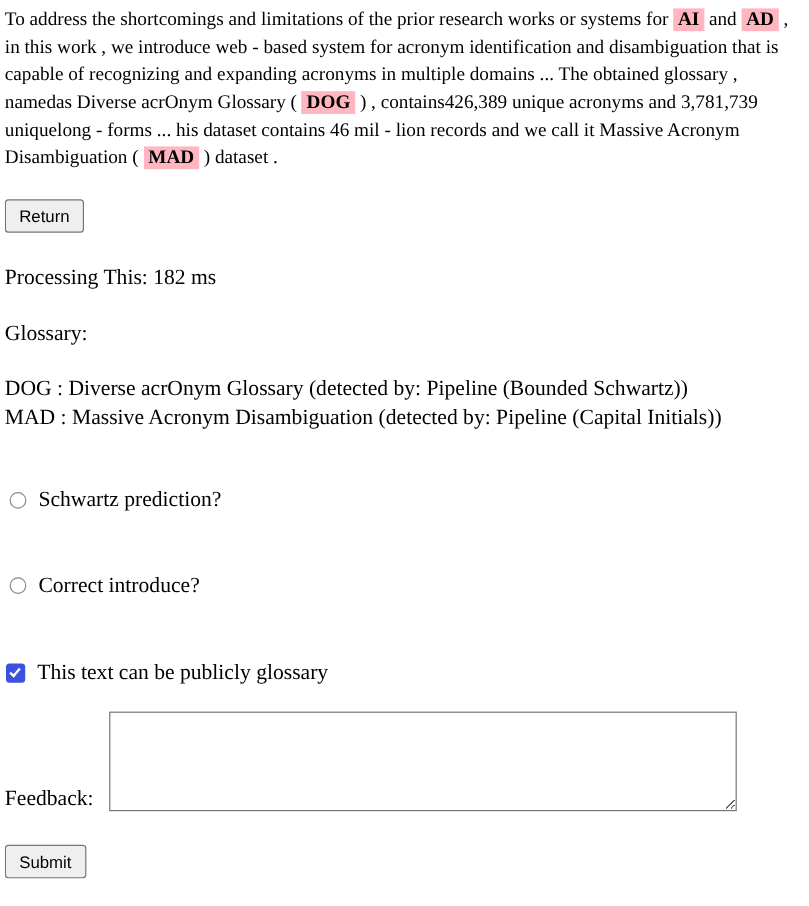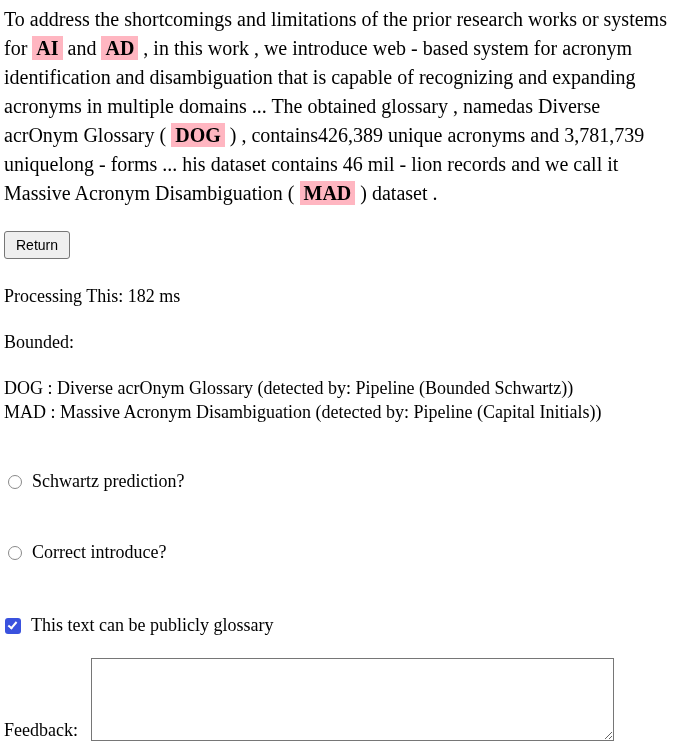--- a/index.html
+++ b/index.html
@@ -19,8 +19,8 @@
   
   .doc-text {
     margin: 0;
-    font-size: 20px;
-    line-height: 29px;
+    font-size: 16px;
+    line-height: 23px;
   }
   .doc-text mark {
     background: var(--hl);

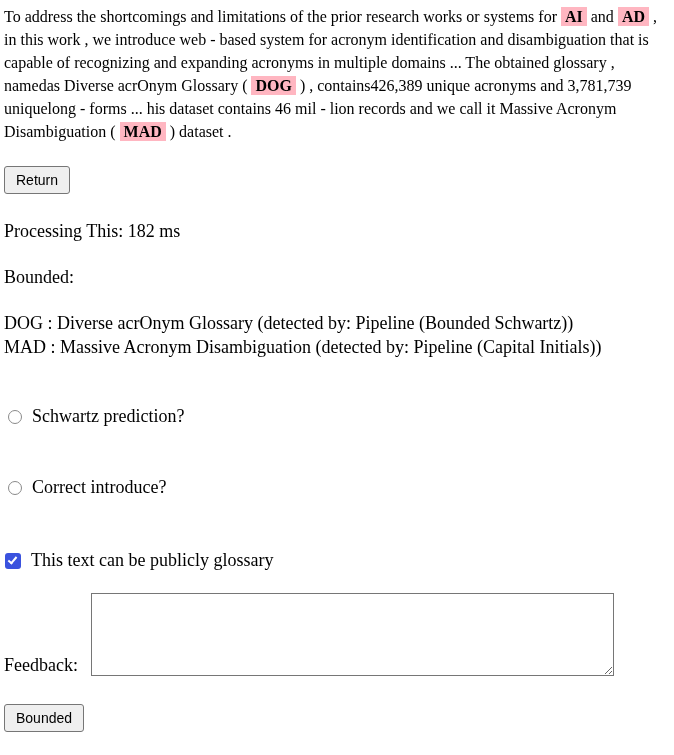--- a/index.html
+++ b/index.html
@@ -113,7 +113,7 @@
 
   <p class="proc-row"><span>Processing This:</span> <span>182 ms</span></p>
 
-  <p class="glossary-heading">Bounded:</p>
+  <p class="glossary-heading">Glossary:</p>
 
   <div class="glossary-entries" id="glossary-entries">
       <div>DOG : Diverse acrOnym Glossary (detected by: Pipeline (Bounded Schwartz))</div>

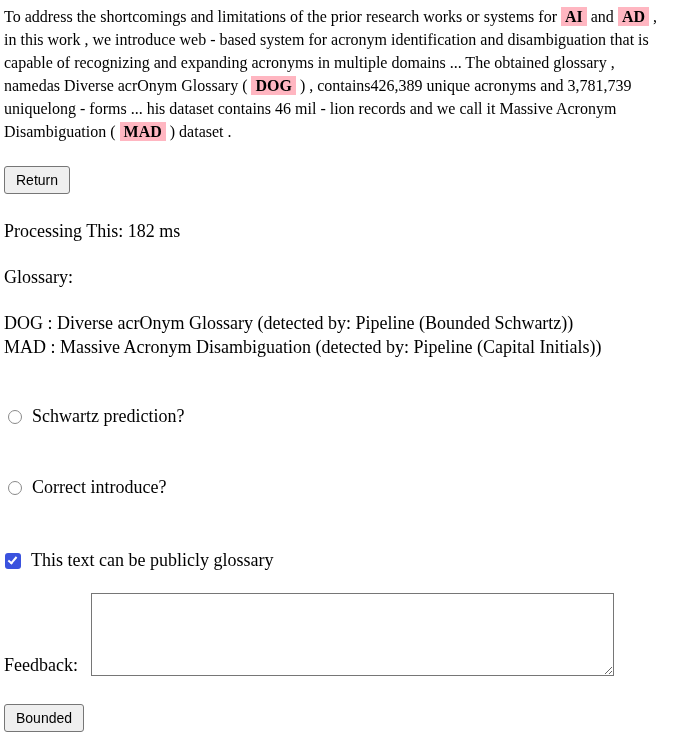--- a/index.html
+++ b/index.html
@@ -143,7 +143,7 @@
   </div>
 
   <div class="submit-row">
-    <button class="sysbtn">Bounded</button>
+    <button class="sysbtn">Submit</button>
   </div>
 
 </main>

